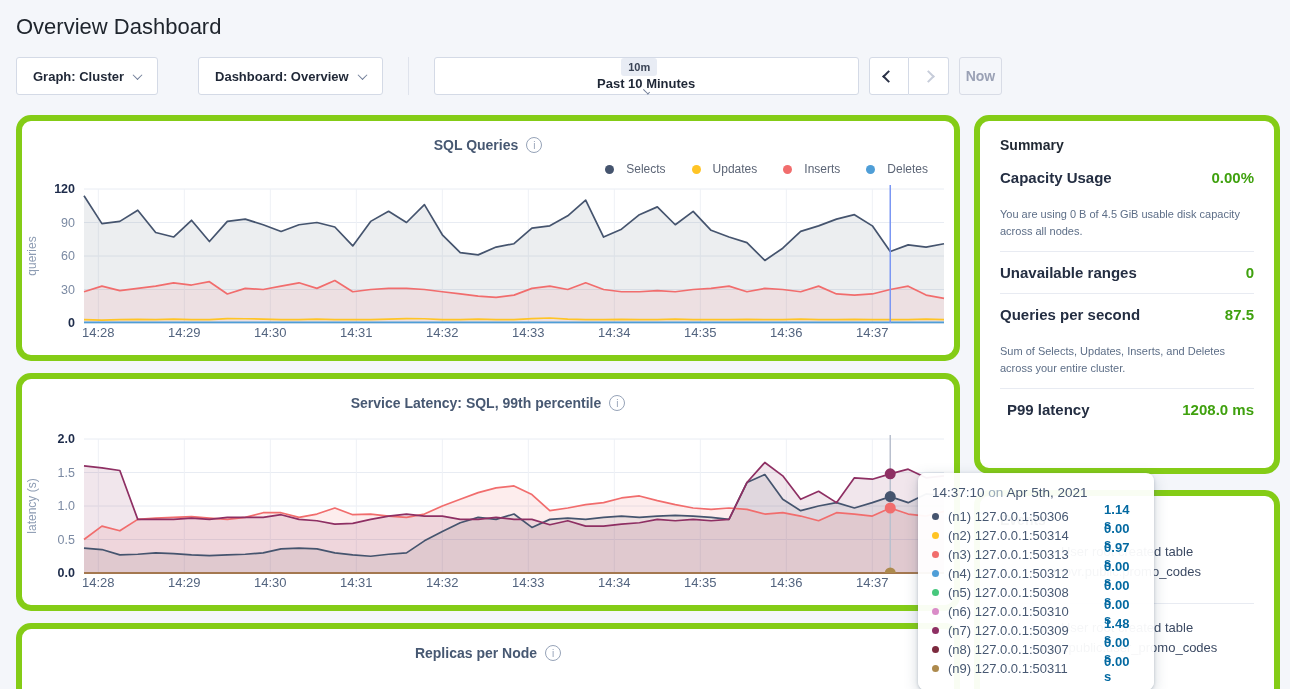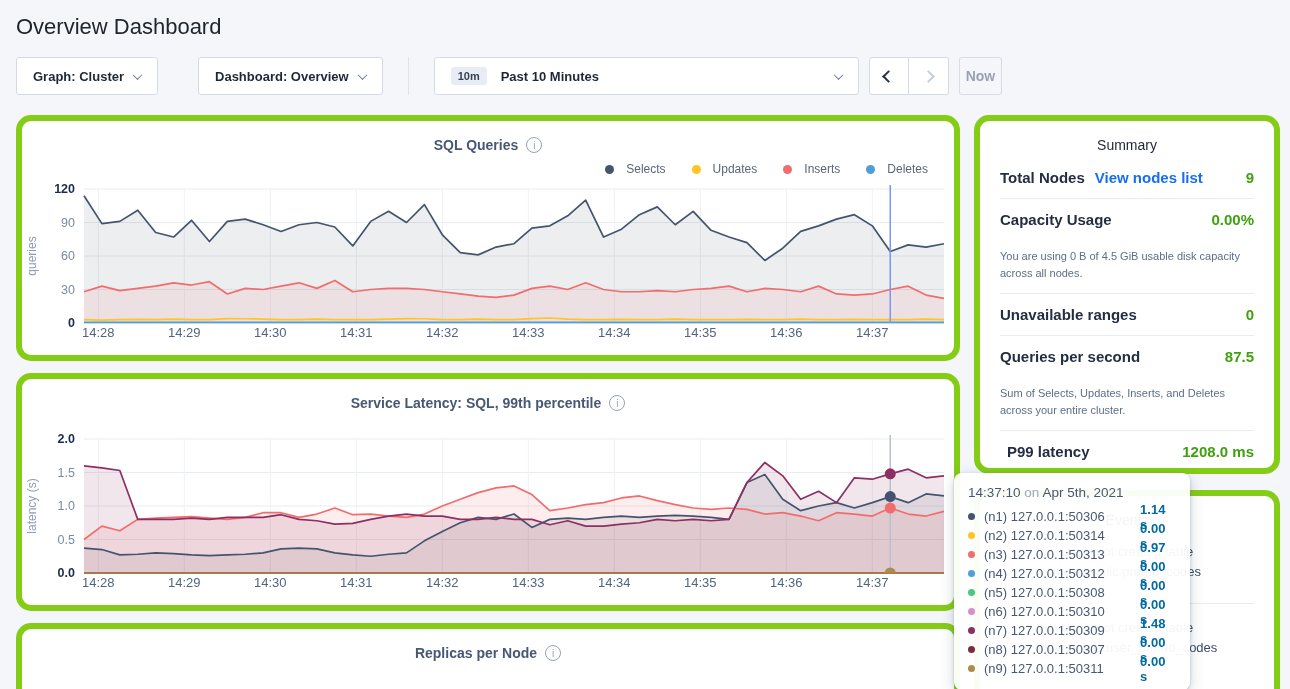--- a/index.html
+++ b/index.html
@@ -24,7 +24,7 @@
                transform:rotate(45deg) translate(-1px,-1px); display:inline-block; }
   .vdiv { width:1px; height:38px; background:#dfe3ec; margin:0 25px; }
   .time-dd { display:flex; align-items:center; border:1px solid #d4dae6; border-radius:3px;
-             height:38px; width:425px; padding:0 16px; }
+             height:38px; width:425px; padding:0 16px;flex-direction:column; }
   .chip { background:#e8ecf4; border-radius:3px; font-size:11px; font-weight:700; color:#394254;
           padding:3px 7px; margin-right:14px; }
   .time-label { font-size:13px; font-weight:700; color:#1f2736; flex:1; text-align:left; }

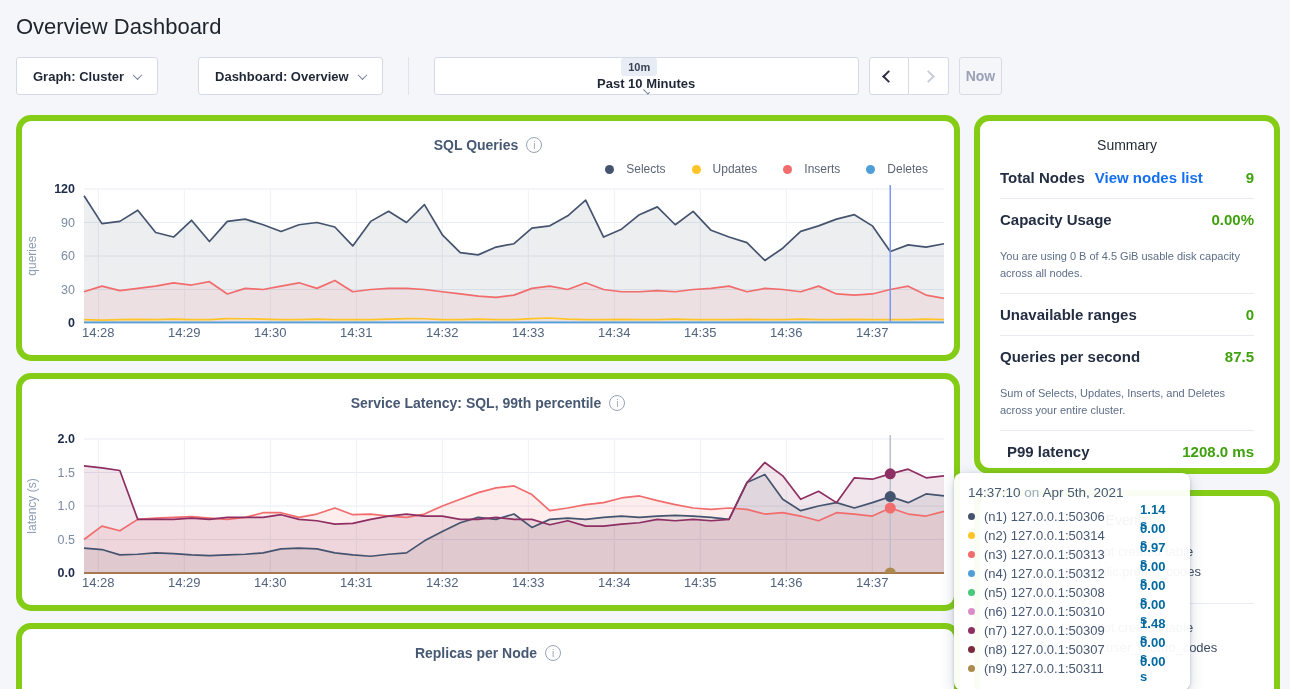--- a/index.html
+++ b/index.html
@@ -59,7 +59,7 @@
 
   
   .sidebar .card { padding:0 20px; }
-  .panel-title { text-align:center; font-size:14px; font-weight:400; color:#1f2732; padding:16px 0 4px; }
+  .panel-title { font-size:14px; font-weight:700; color:#1f2732; padding:16px 0 4px; }
   .summary-card { height:359px; overflow:hidden; }
   .summary-row { padding:12px 0; border-bottom:1px solid #e8ebf2; }
   .summary-row:last-child { border-bottom:none;margin-left:7px; }

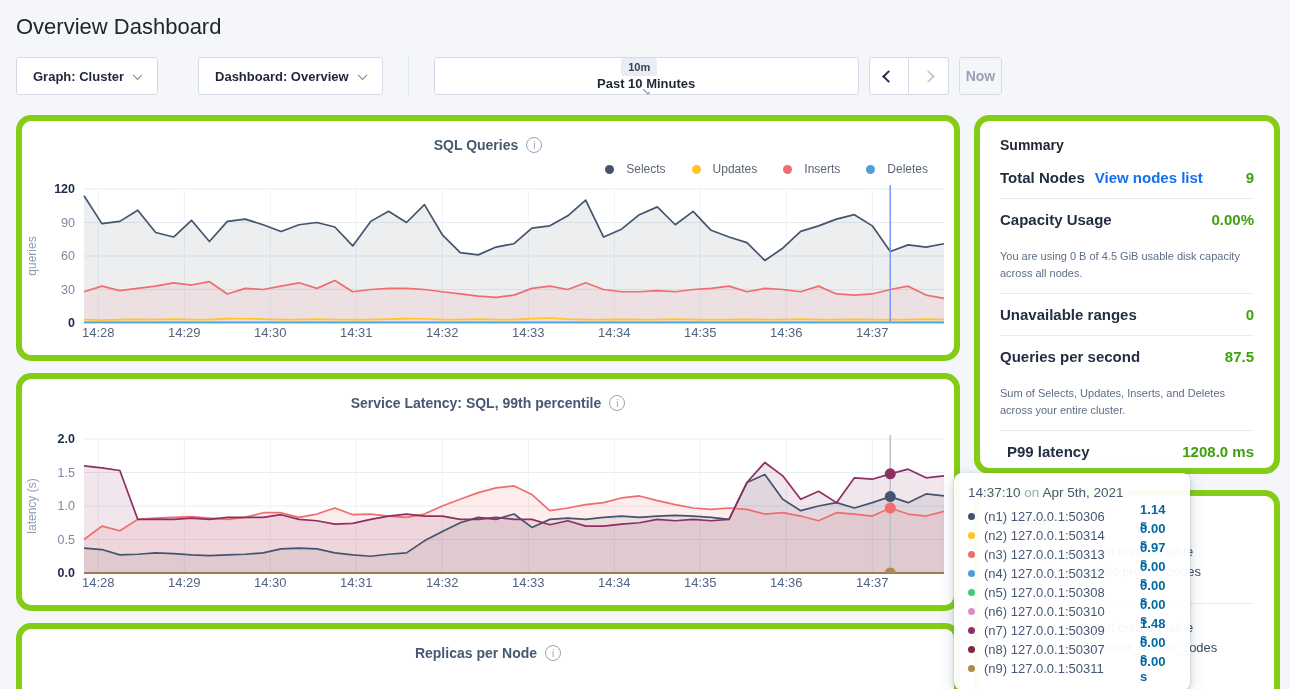--- a/index.html
+++ b/index.html
@@ -264,13 +264,6 @@
       <div class="card summary-card">
         <div class="panel-title">Summary</div>
 
-        <div class="summary-row">
-          <div class="sr-line">
-            <span class="sr-label">Total Nodes</span>
-            <a class="sr-link">View nodes list</a>
-            <span class="sr-value">9</span>
-          </div>
-        </div>
 
         <div class="summary-row">
           <div class="sr-line">

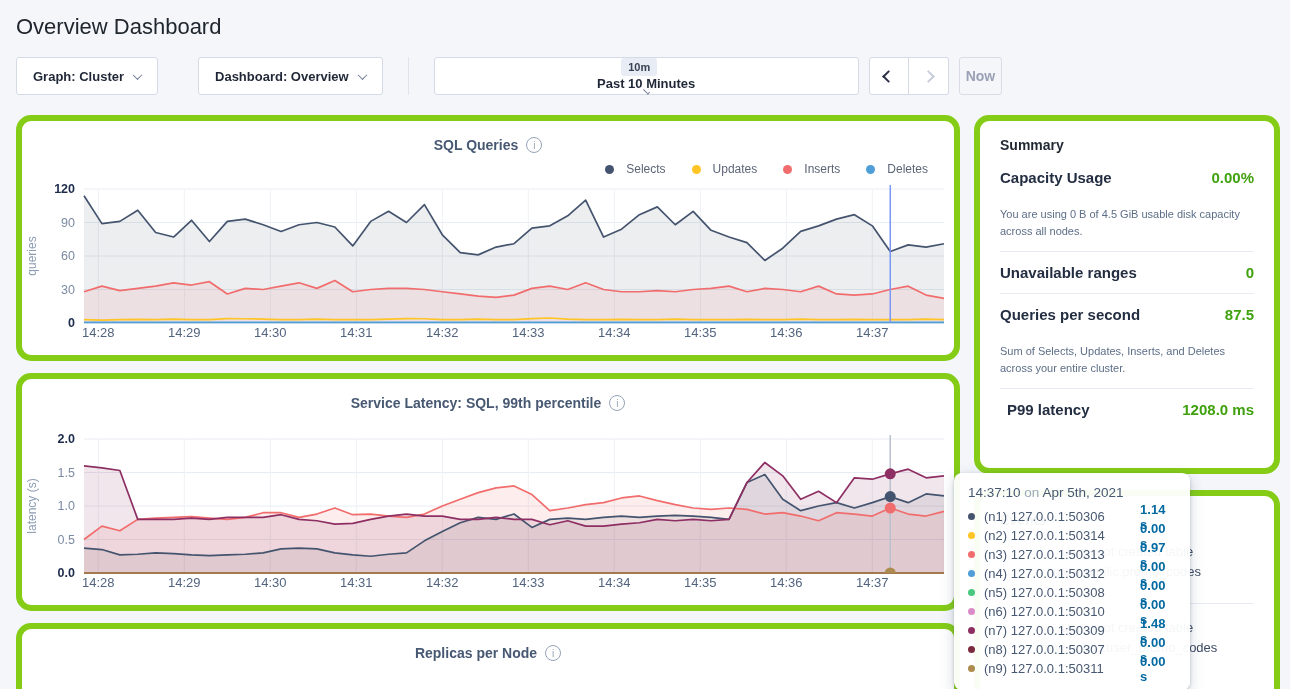--- a/index.html
+++ b/index.html
@@ -73,7 +73,7 @@
   .event-item + .event-item { border-top:1px solid #e8ebf2; padding-top:14px; }
 
   
-  .tooltip { position:absolute; left:954px; top:473px; width:236px; background:rgba(255,255,255,0.95);
+  .tooltip { position:absolute; left:918px; top:473px; width:236px; background:rgba(255,255,255,0.95);
              border-radius:8px; box-shadow:0 1px 3px rgba(67,90,111,0.3), 0 4px 14px rgba(67,90,111,0.25);
              padding:12px 14px; z-index:20; }
   .tt-title { font-size:13.5px; color:#475872; margin-bottom:7px; }

